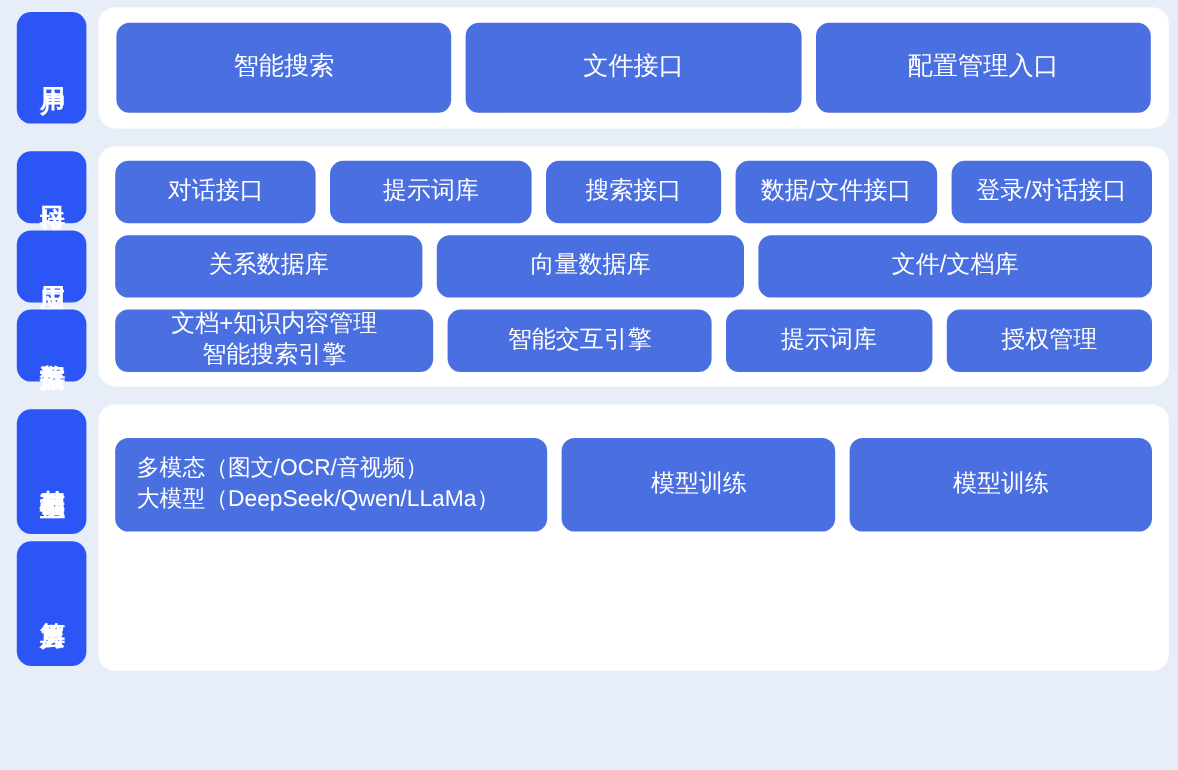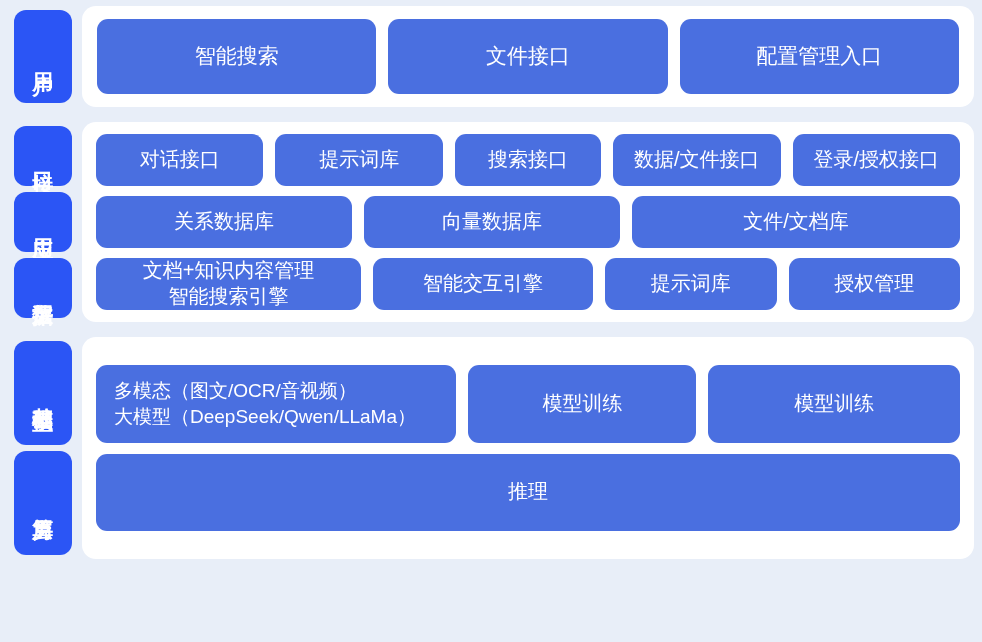--- a/index.html
+++ b/index.html
@@ -149,7 +149,7 @@
         <div class="box" style="flex:1 1 0">提示词库</div>
         <div class="box" style="flex:0.86 1 0">搜索接口</div>
         <div class="box" style="flex:1 1 0">数据/文件接口</div>
-        <div class="box" style="flex:1 1 0">登录/授权接口</div>
+        <div class="box" style="flex:1 1 0">登录/对话接口</div>
       </div>
 
       <div class="row">

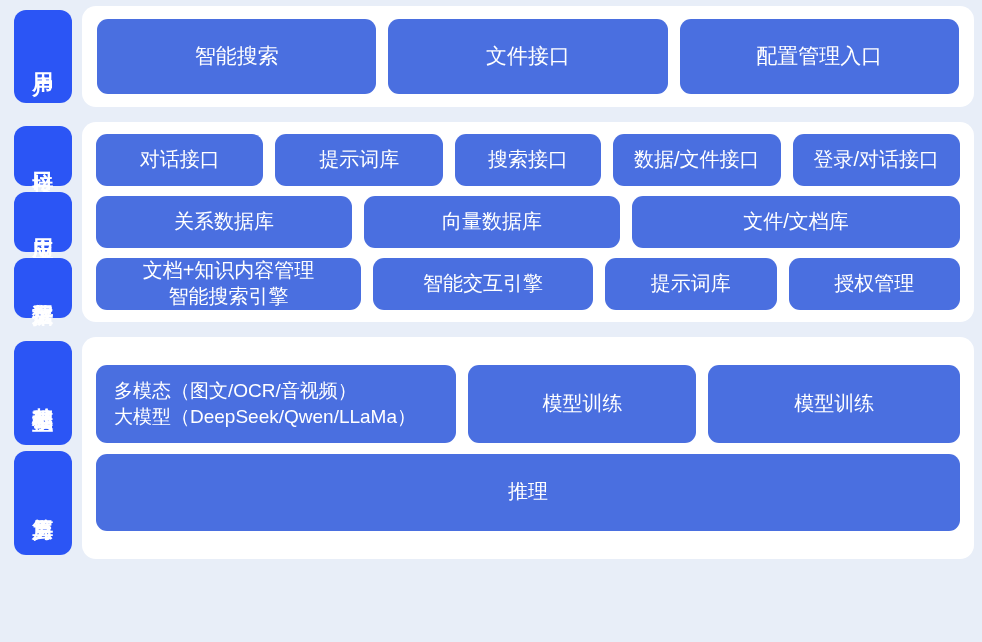--- a/index.html
+++ b/index.html
@@ -184,7 +184,6 @@
       </div>
 
       <div class="row">
-        <div class="box" style="flex:1.27 1 0">推理</div>
       </div>
 
     </div>

